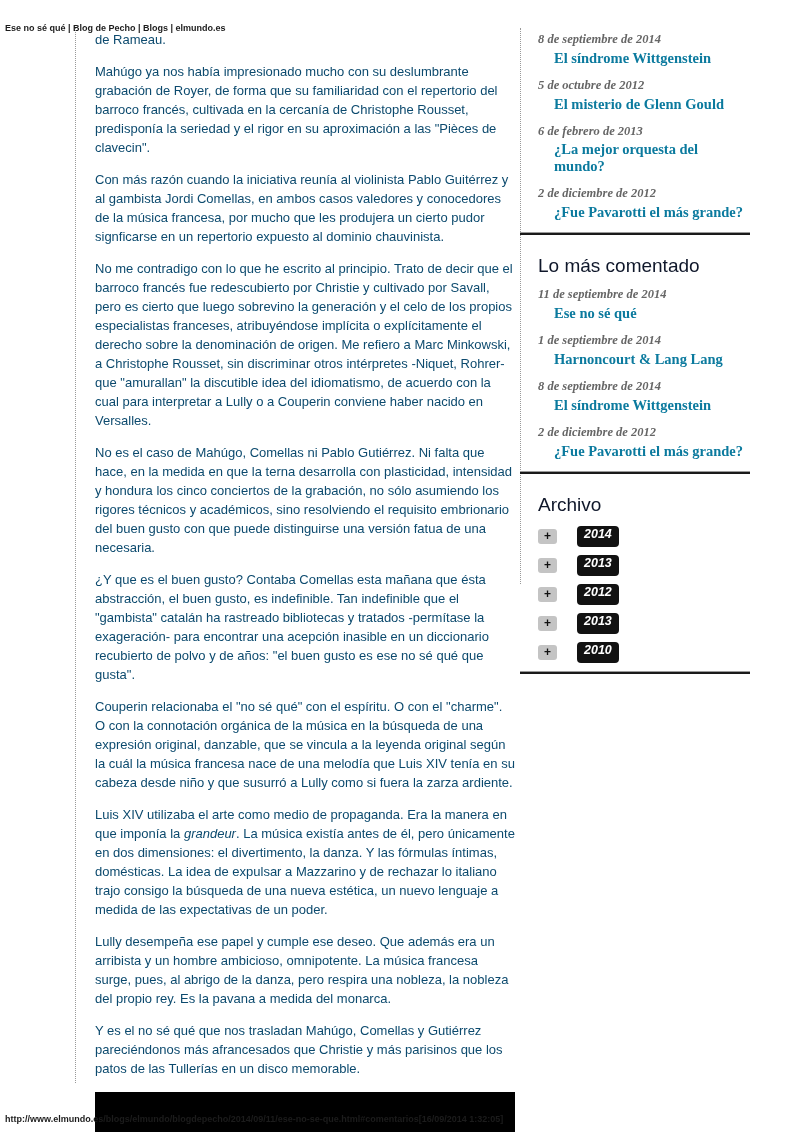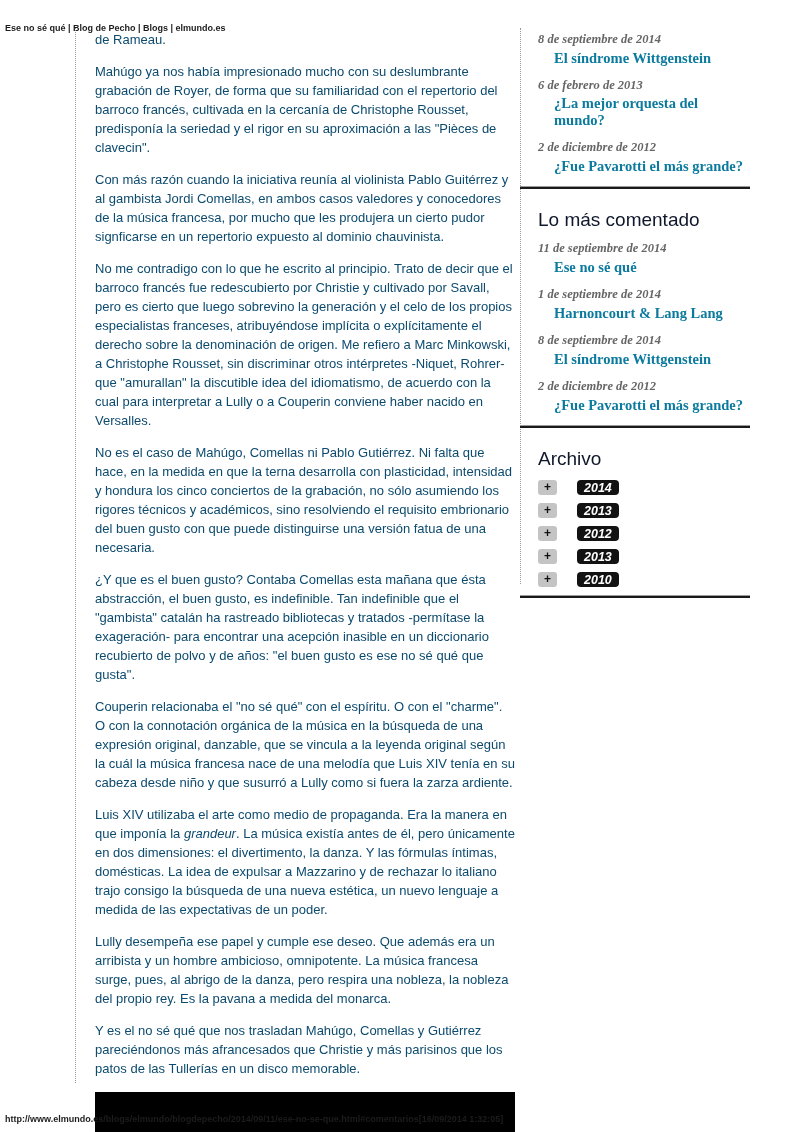--- a/index.html
+++ b/index.html
@@ -163,6 +163,7 @@
 
   <div>
       <div class="post-item"><div class="post-date">8 de septiembre de 2014</div><a class="post-link" href="#">El síndrome Wittgenstein</a></div>
+      <div class="post-item"><div class="post-date">5 de octubre de 2012</div><a class="post-link" href="#">El misterio de Glenn Gould</a></div>
       <div class="post-item"><div class="post-date">6 de febrero de 2013</div><a class="post-link" href="#">¿La mejor orquesta del mundo?</a></div>
       <div class="post-item"><div class="post-date">2 de diciembre de 2012</div><a class="post-link" href="#">¿Fue Pavarotti el más grande?</a></div>
     </div>

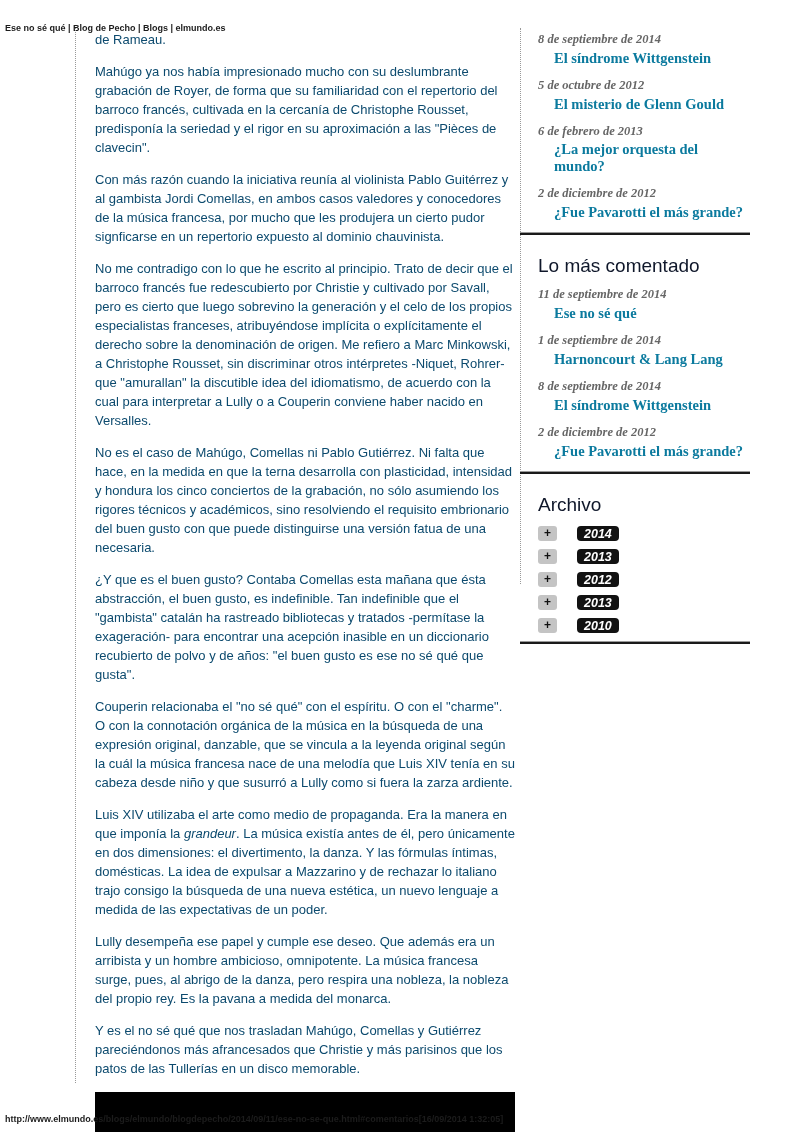--- a/index.html
+++ b/index.html
@@ -130,7 +130,7 @@
     font-style: italic;
     font-weight: bold;
     font-size: 12.5px;
-    padding: 1px 7px 0 7px;
+    padding: 1px 7px 6px 7px;
     margin-left: 20px;
     cursor: pointer;
   }

